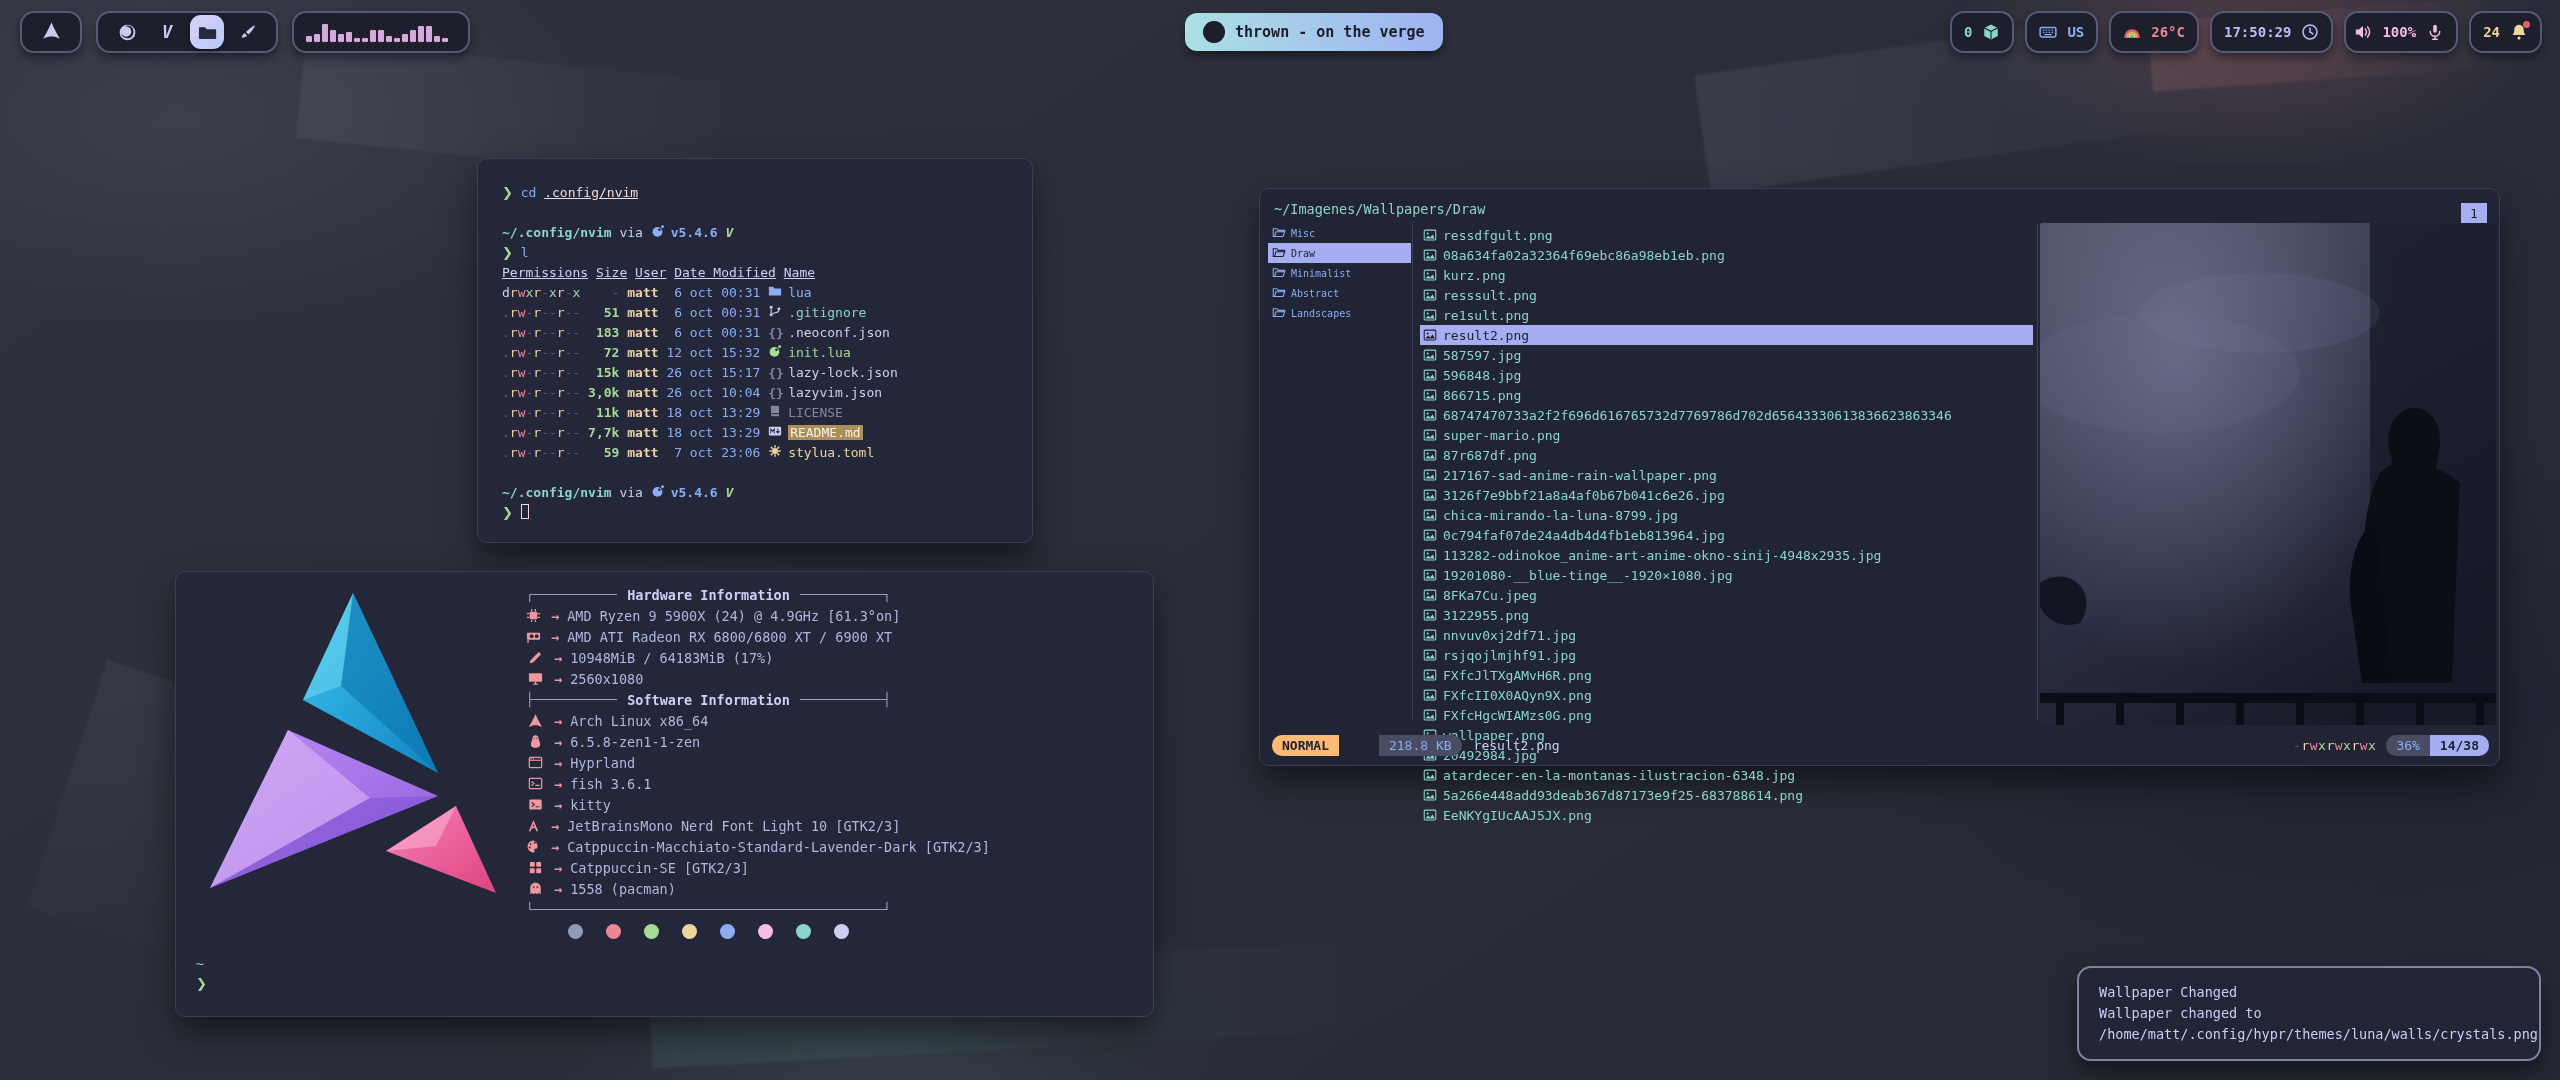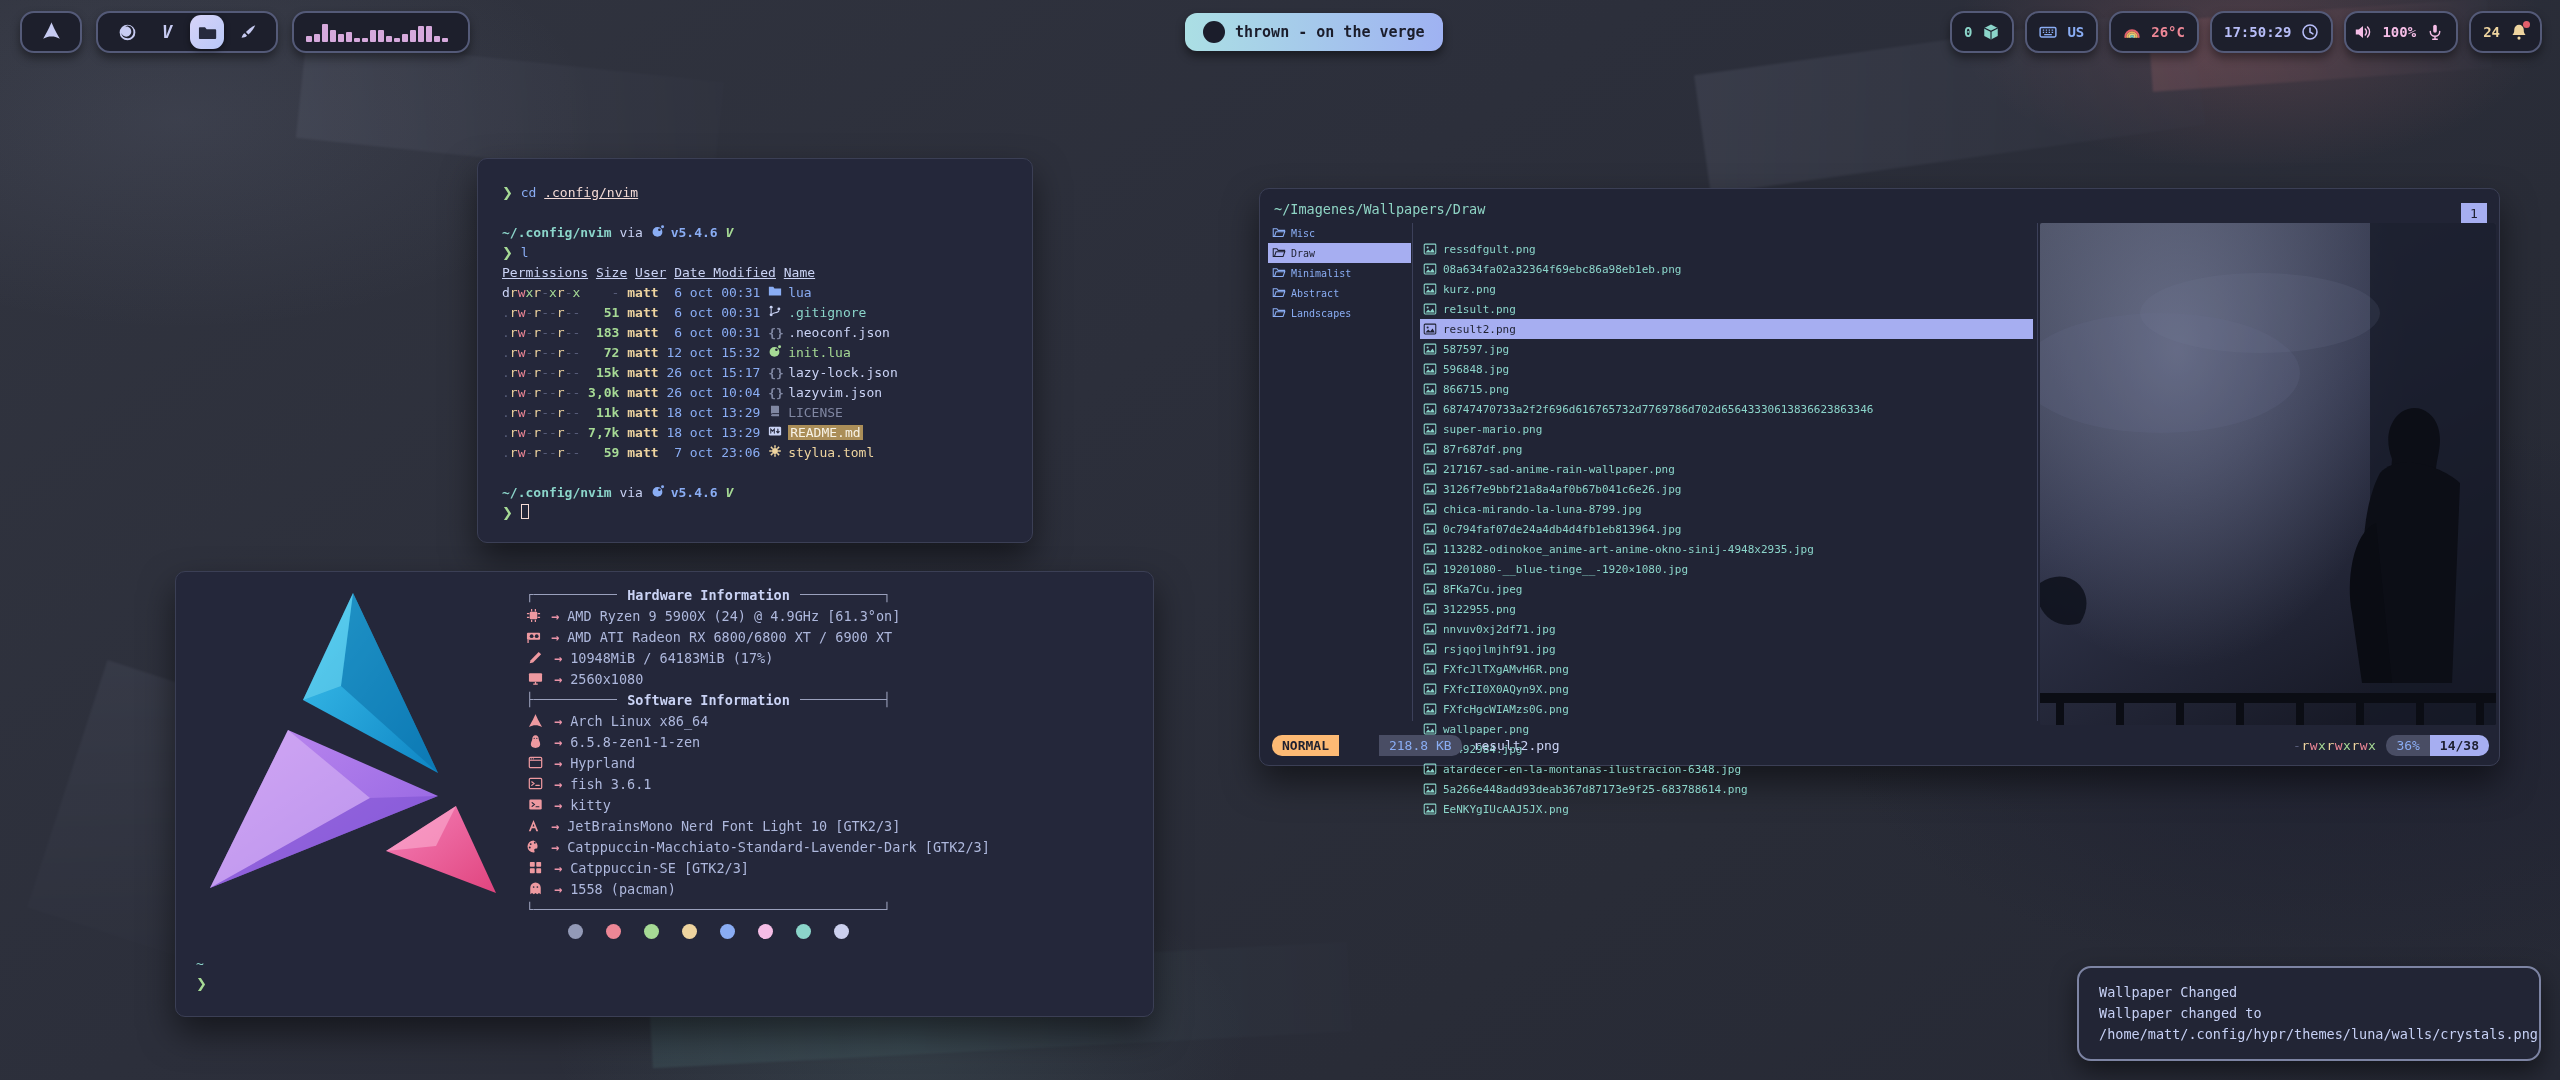--- a/index.html
+++ b/index.html
@@ -104,7 +104,7 @@
     padding-left:4px; white-space:nowrap; }
   .side-row svg { width:14px; height:14px; flex:none; }
   .side-row.selected { background:#a6aef1; color:#1e2030; }
-  #fm-files { position:absolute; left:160px; top:50px; width:613px; font-size:11px; }
+  #fm-files { position:absolute; left:160px; top:36px; width:613px; font-size:13px; }
   .file-row { height:20px; display:flex; align-items:center; gap:6px; color:#8bd5ca;
     padding-left:3px; white-space:nowrap; overflow:hidden; }
   .file-row svg { width:14px; height:14px; flex:none; }

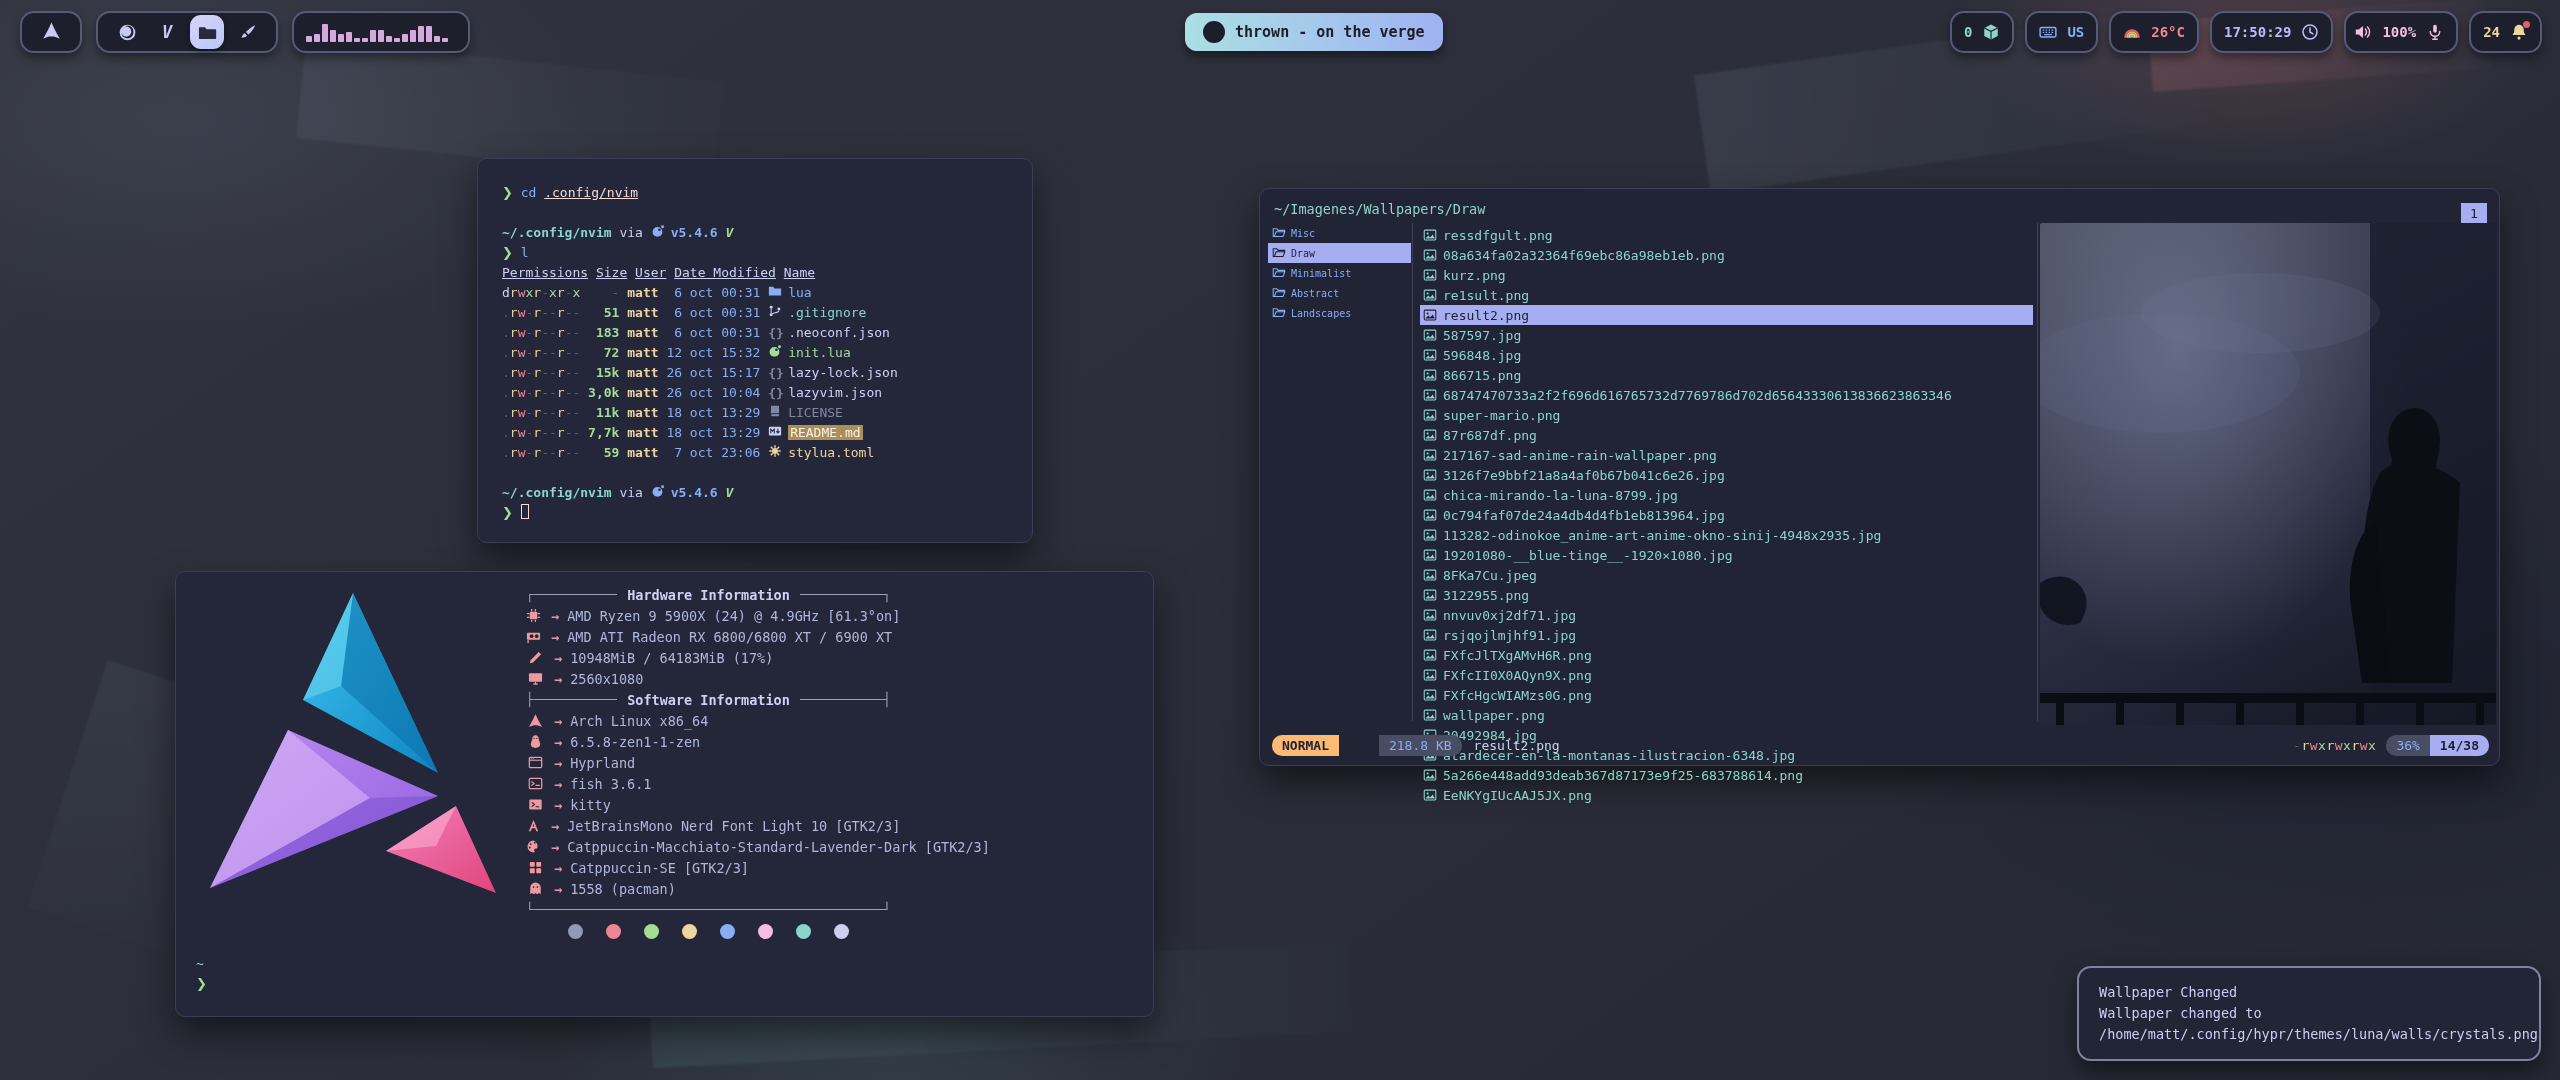--- a/index.html
+++ b/index.html
@@ -599,6 +599,16 @@
             <path d="M2.8 12l3.2-3.4 2.2 2.2 2.8-3.4 2.4 4.6z"></path>
           </svg>
         </span>
+        <span>resssult.png</span>
+      </div>
+      <div class="file-row">
+        <span style="display: inline-flex;">
+          <svg viewBox="0 0 16 16" fill="currentColor">
+            <rect x="1.4" y="2.4" width="13.2" height="11.2" rx="1" fill="none" stroke="currentColor" stroke-width="1.2"></rect>
+            <circle cx="5.3" cy="6.2" r="1.2"></circle>
+            <path d="M2.8 12l3.2-3.4 2.2 2.2 2.8-3.4 2.4 4.6z"></path>
+          </svg>
+        </span>
         <span>re1sult.png</span>
       </div>
       <div class="file-row selected">

